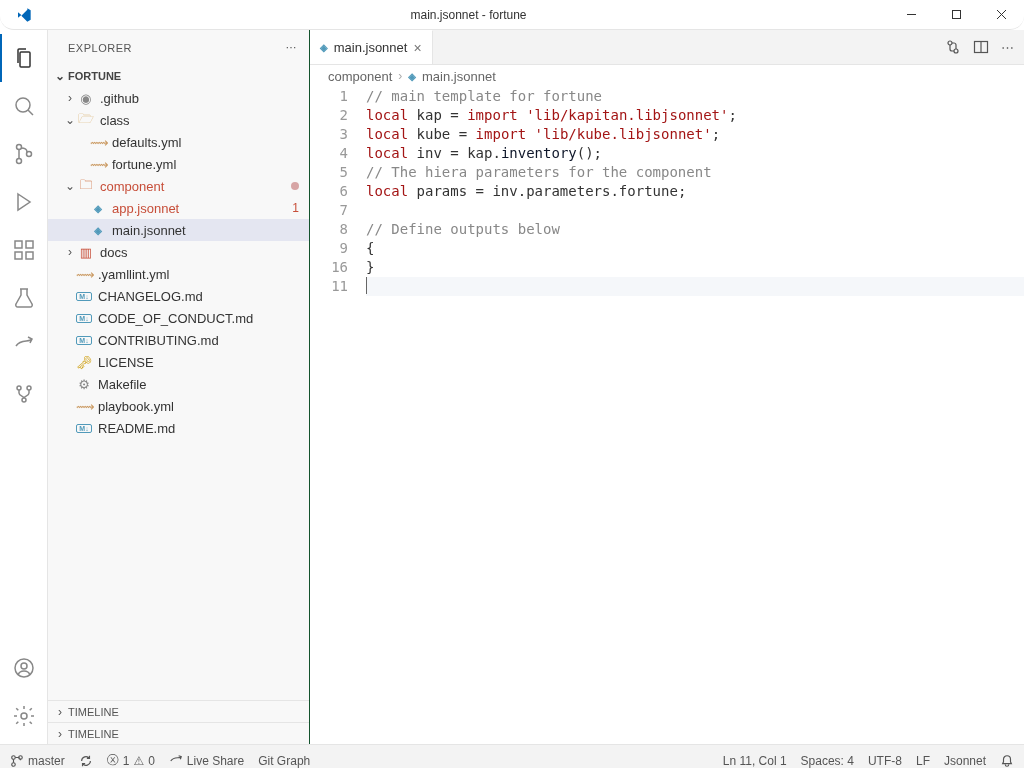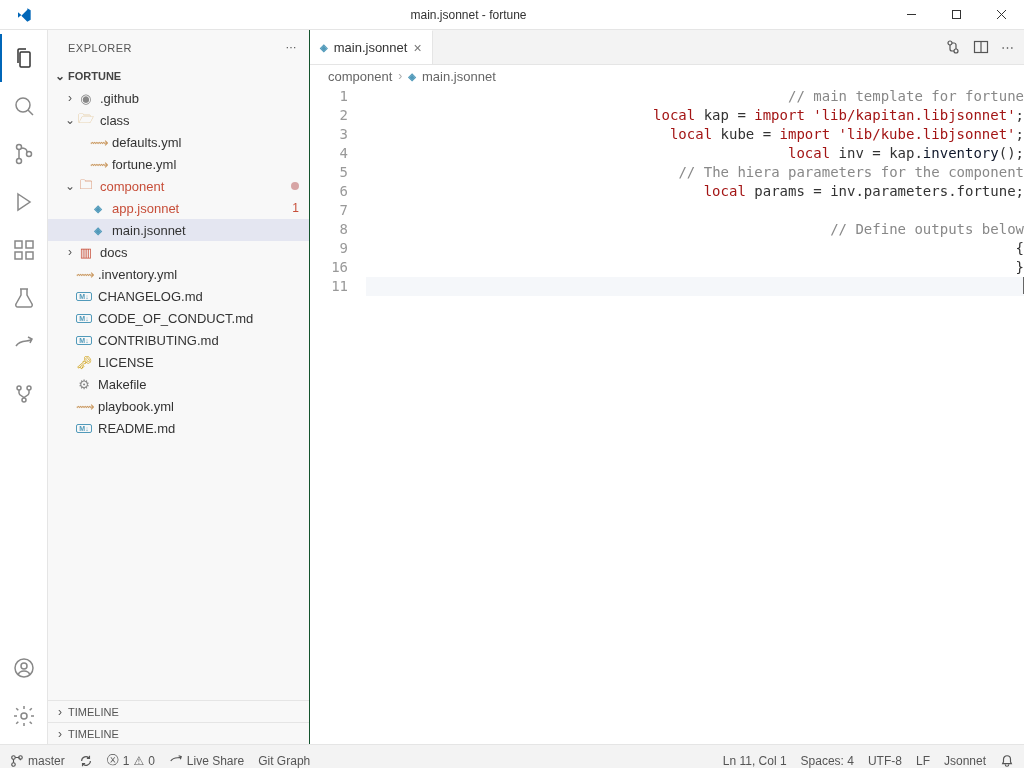--- a/index.html
+++ b/index.html
@@ -4,7 +4,7 @@
 <style>
 * { margin: 0; padding: 0; box-sizing: border-box; }
 body { font-family: -apple-system, "Segoe UI", sans-serif; font-size: 13px; color: #333; background: #fff; width: 1024px; height: 768px; overflow: hidden; display: flex; flex-direction: column; }
-.titlebar { height: 30px; display: flex; align-items: center; justify-content: space-between; border-bottom: 1px solid #e5e5e5; background: #fff; }
+.titlebar { height: 30px; display: flex; align-items: center; justify-content: space-between; border-bottom: 1px solid #e5e5e5; background: #fff; border-radius: 14px; }
 .titlebar .tb-left { width: 48px; display: flex; align-items: center; justify-content: center; }
 .titlebar .tb-center { flex: 1; text-align: center; color: #333; font-size: 12px; }
 .titlebar .tb-right { display: flex; }

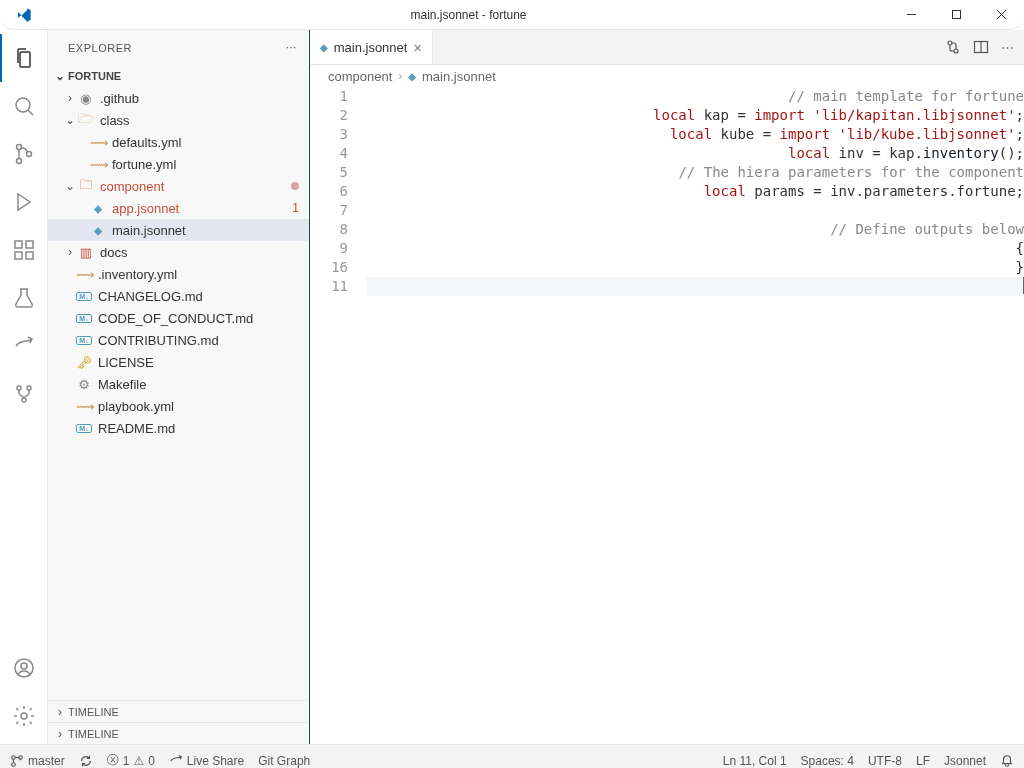--- a/index.html
+++ b/index.html
@@ -43,7 +43,7 @@
 .code { flex: 1; display: flex; font-family: Menlo, Consolas, monospace; font-size: 14px; line-height: 19px; overflow: auto; position: relative; }
 .gutter { width: 56px; text-align: right; color: #999; padding-right: 18px; user-select: none; }
 .gutter div { height: 19px; }
-.code-lines { flex: 1; text-align: right; }
+.code-lines { flex: 1; }
 .code-lines .line { height: 19px; white-space: pre; }
 .line.hl { background: #f5f7fa; }
 .tok-comment { color: #888; }

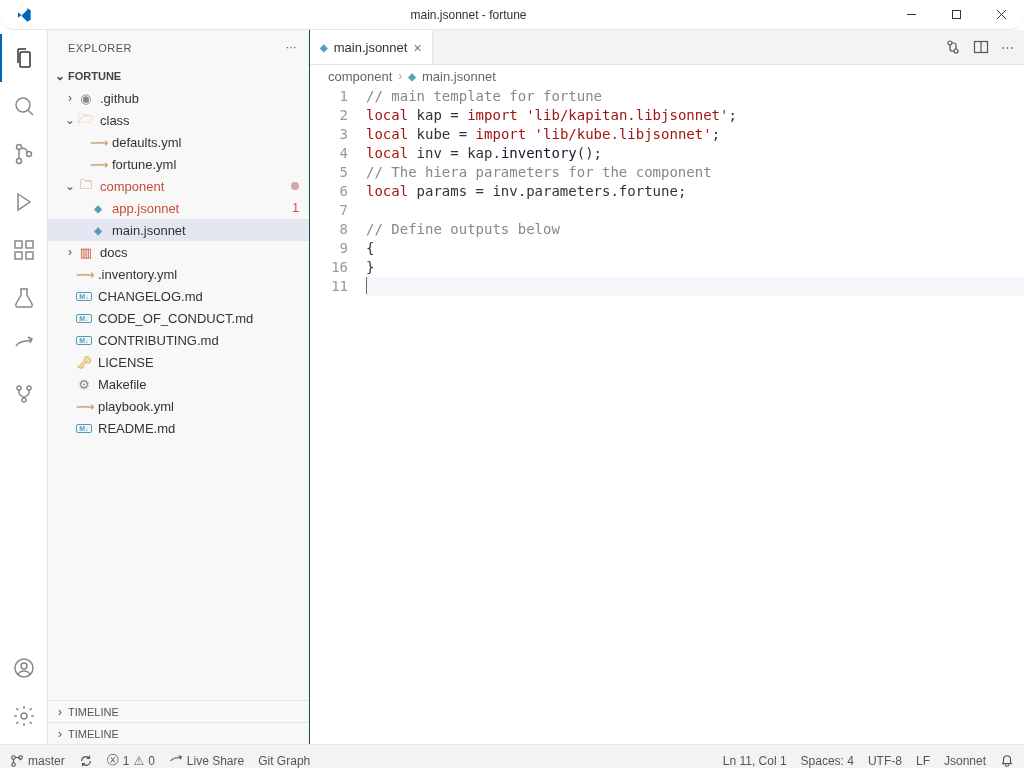--- a/index.html
+++ b/index.html
@@ -216,7 +216,7 @@
         </div>
       <div class="row" style="padding-left:28px">
           <span class="icon ficon-yml">⟿</span>
-          <span class="label">.inventory.yml</span>
+          <span class="label">.yamllint.yml</span>
         </div>
       <div class="row" style="padding-left:28px">
           <span class="icon ficon-md">M↓</span>

